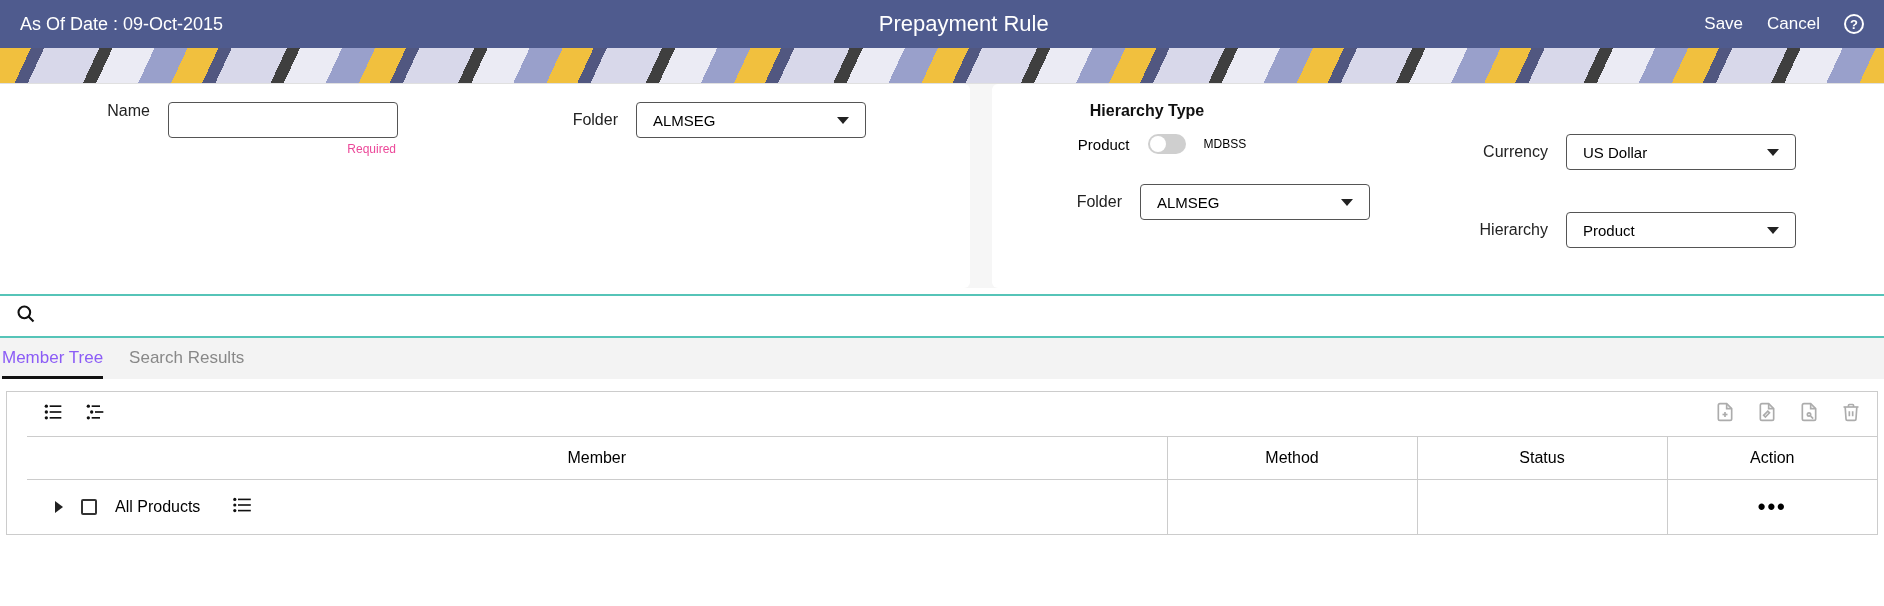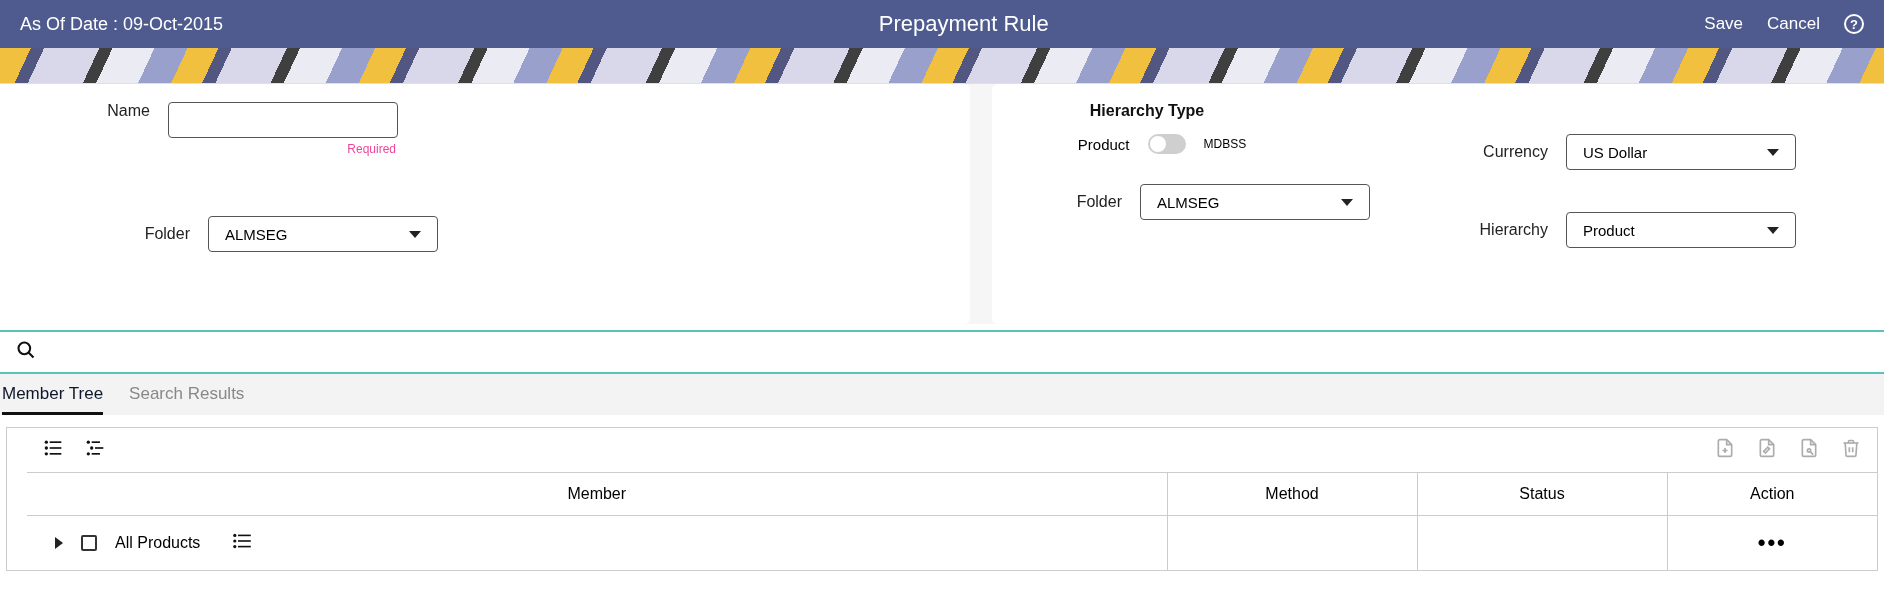--- a/index.html
+++ b/index.html
@@ -176,7 +176,7 @@
 <div class="panels">
 
   <div class="panel panel-left">
-    <div class="row" style="margin-bottom: 32px; flex-direction: column;">
+    <div class="row" style="margin-bottom: 12px;">
       <div class="field" style="align-items:flex-start;">
         <span class="label">Name</span>
         <div class="field-col">

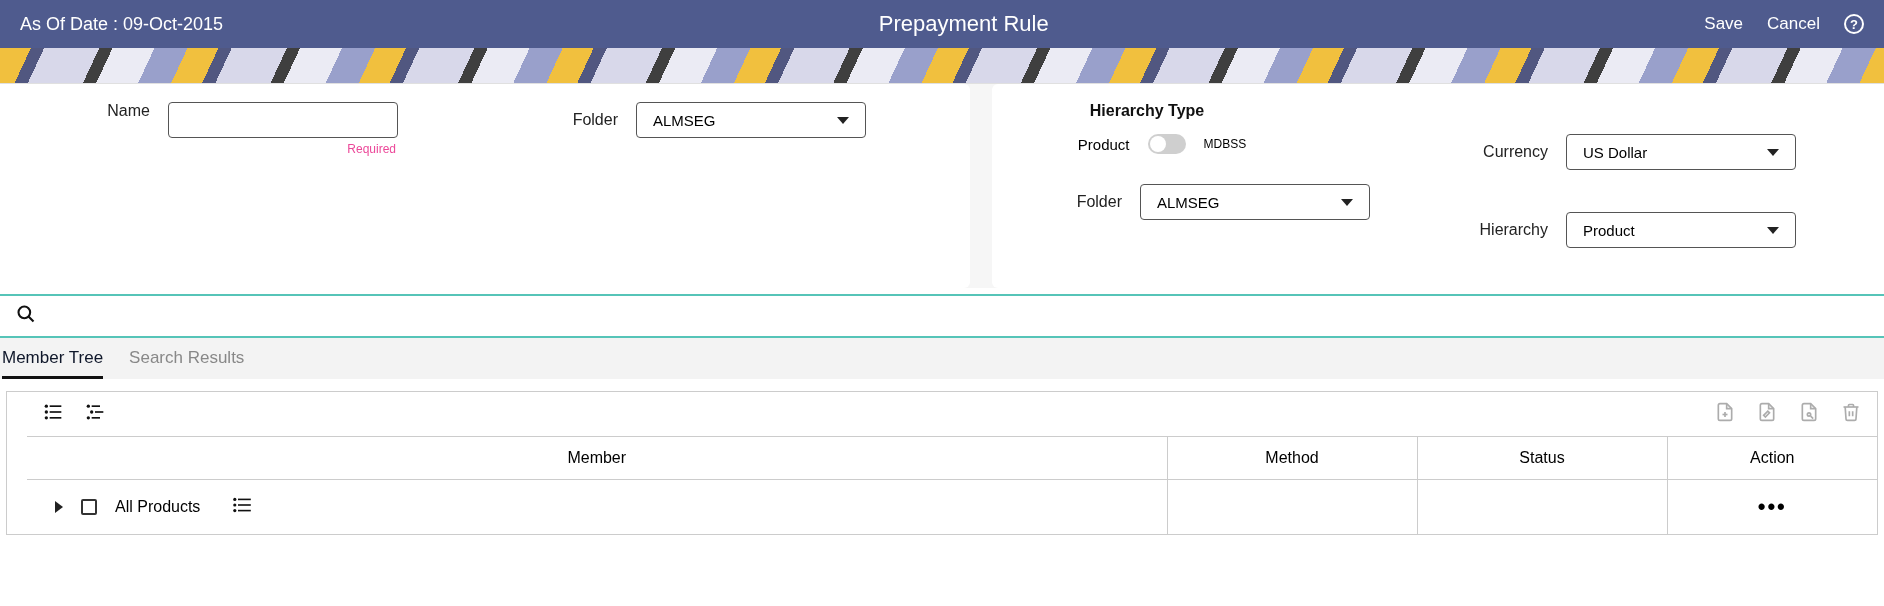--- a/index.html
+++ b/index.html
@@ -109,7 +109,7 @@
     background: #f3f3f3;
   }
   .tab { color: #888; cursor: pointer; padding-bottom: 8px; }
-  .tab.active { color: #0f172a; border-bottom: 3px solid #111; font-weight: 500; }
+  .tab.active { color: #8b5cf6; border-bottom: 3px solid #111; font-weight: 500; }
 
   
   .table-wrap { border: 1px solid #ccc; margin: 12px 6px 0 6px; background: #fff; padding-left: 20px; }

